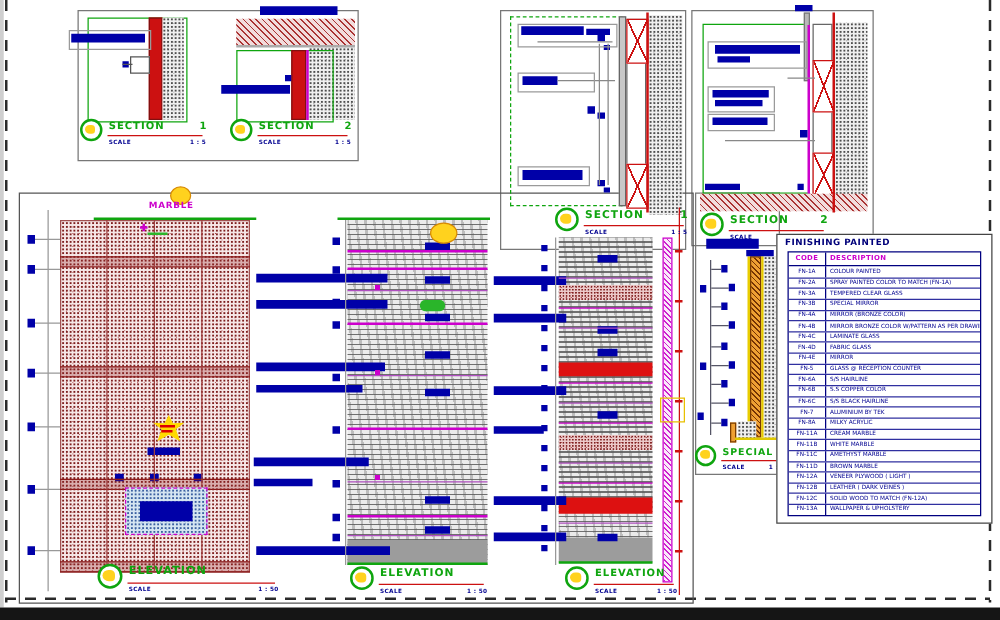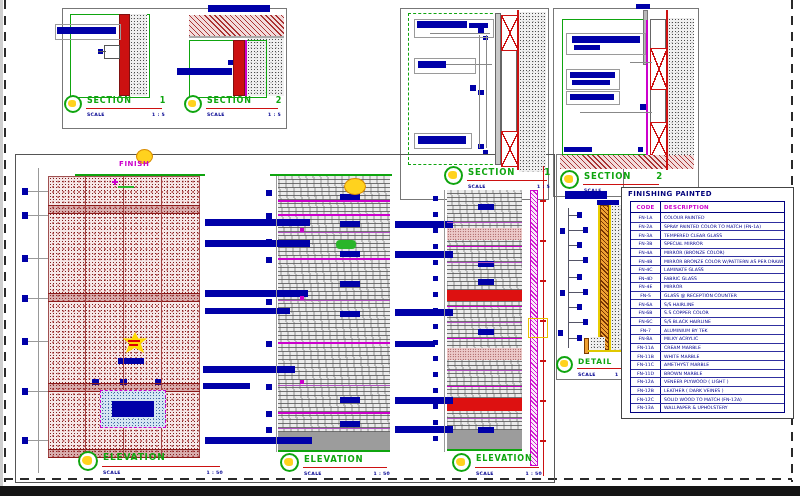--- a/index.html
+++ b/index.html
@@ -342,7 +342,7 @@
     </div>
   </div>
 
-  <div class="finish-label">FINISH</div>
+  <div class="finish-label">MARBLE</div>
 
   <div id="gfx" class="abs" style="left:0;top:0;width:800px;height:496px;z-index:10;pointer-events:none;">
       <div style="position: absolute; left: 57px; top: 27px; width: 59px; height: 7px; background: rgb(0, 0, 168);"></div>

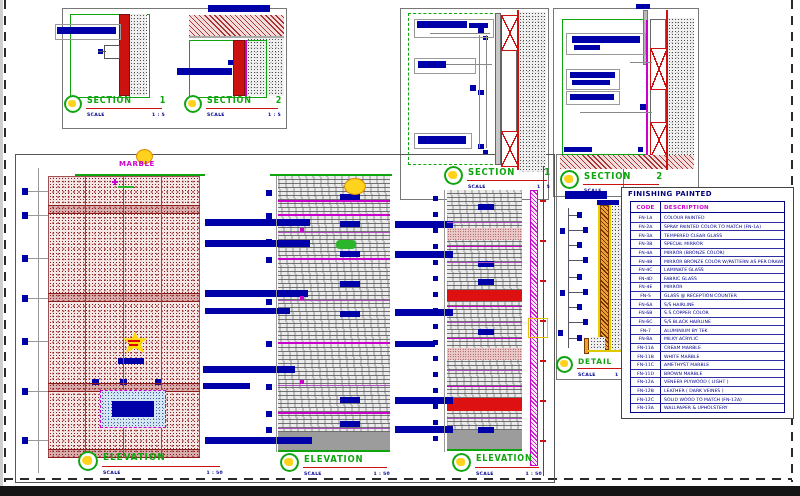--- a/index.html
+++ b/index.html
@@ -608,7 +608,7 @@
       <div style="position: absolute; left: 0px; top: 0px; width: 17px; height: 17px; border: 2px solid rgb(15, 165, 15); border-radius: 50%; background: rgb(255, 255, 255); box-sizing: border-box;">
         <div style="position: absolute; left: 15%; top: 18%; width: 60%; height: 55%; background: rgb(255, 210, 30); border-radius: 55% 45% 40% 60%;"></div>
       </div>
-      <div class="tl-label" style="position: absolute; left: 22px; top: 0.5px; font-size: 7.5px;">DETAIL</div>
+      <div class="tl-label" style="position: absolute; left: 22px; top: 0.5px; font-size: 7.5px;">SPECIAL</div>
       <div class="tl-label" style="position: absolute; right: 0px; top: 0.5px; font-size: 7.5px;">1</div>
       <div style="position: absolute; left: 21px; top: 12px; width: 48px; height: 1.4px; background: rgb(204, 17, 17);"></div>
       <div class="tl-navy" style="position: absolute; left: 22px; top: 16px;">SCALE</div>

